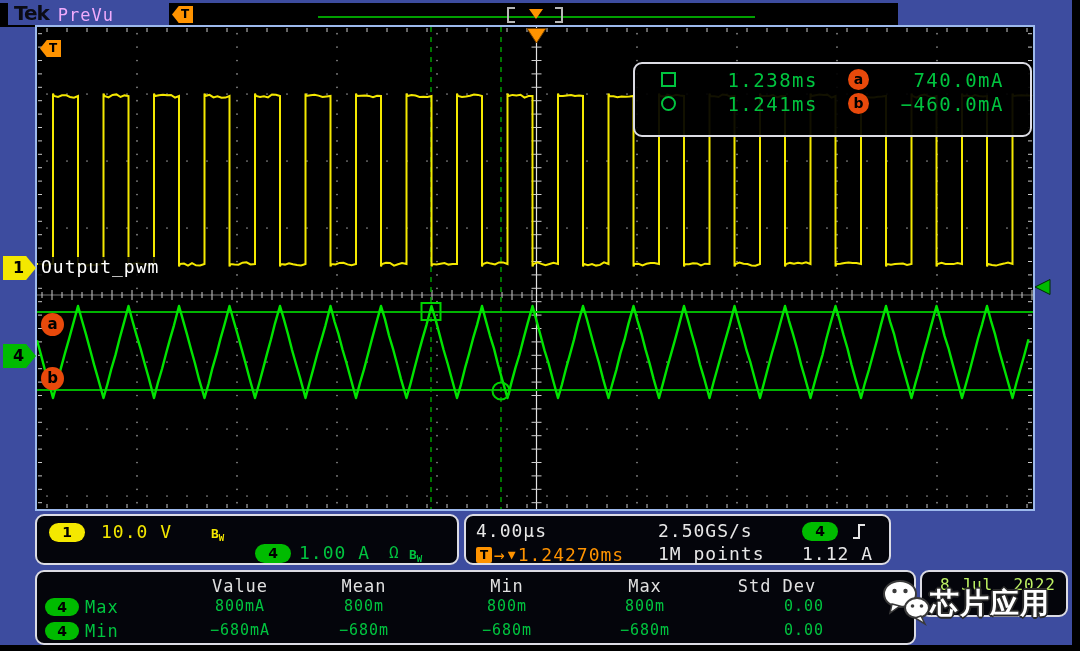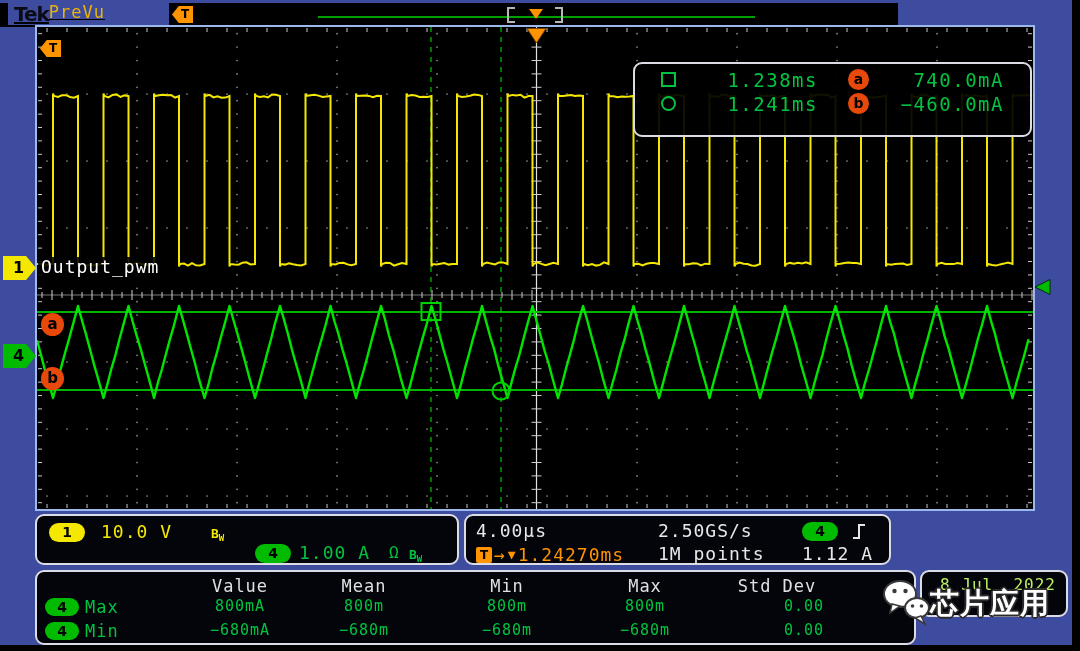--- a/index.html
+++ b/index.html
@@ -8,7 +8,7 @@
   .panel{position:absolute;left:0;top:0;width:1072px;height:645px;background:var(--panel,#3d4c9f);}
   .hdr-strip{position:absolute;left:0;top:3px;width:898px;height:24px;background:#000;}
   .tekbar{position:absolute;left:8px;top:2px;width:161px;height:23px;background:var(--panel,#3d4c9f);
-          display:flex;align-items:flex-start;padding-left:6px;box-sizing:border-box;z-index:2;text-decoration:underline;}
+          display:flex;align-items:flex-end;gap:9px;padding-left:6px;box-sizing:border-box;z-index:2;}
   .tek{font-family:"DejaVu Sans",sans-serif;font-weight:bold;font-size:20px;color:#0b0b14;letter-spacing:-1px;}
   .prevu{font-size:17px;color:#eab308;letter-spacing:1px;}
   .tmark{position:absolute;width:21px;height:17px;background:var(--orange,#ff9300);

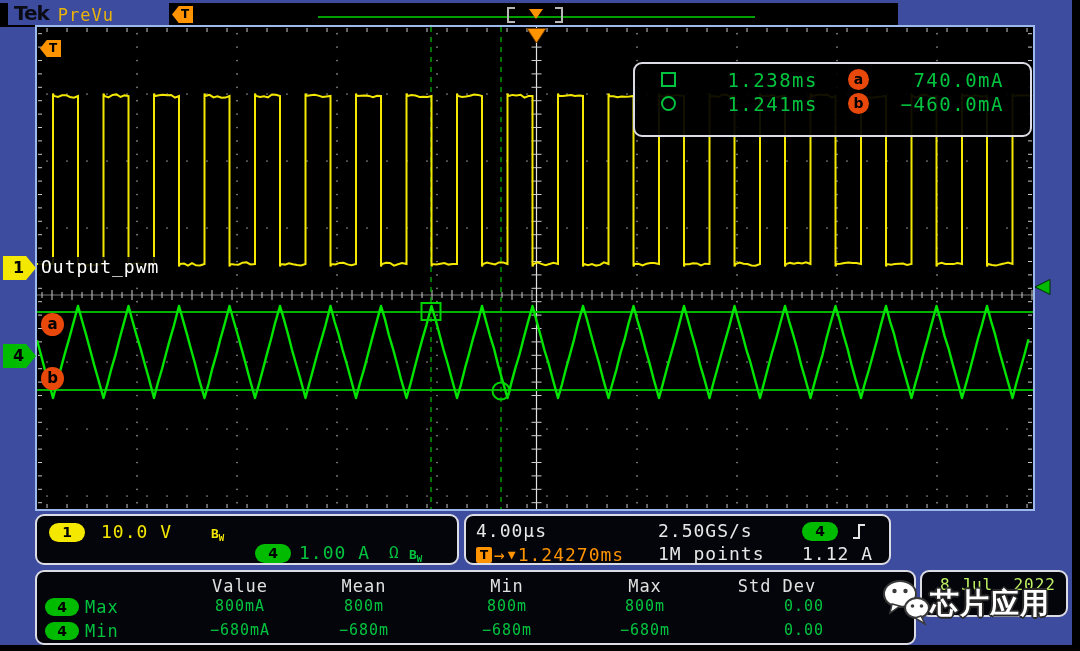--- a/index.html
+++ b/index.html
@@ -10,7 +10,7 @@
   .tekbar{position:absolute;left:8px;top:2px;width:161px;height:23px;background:var(--panel,#3d4c9f);
           display:flex;align-items:flex-end;gap:9px;padding-left:6px;box-sizing:border-box;z-index:2;}
   .tek{font-family:"DejaVu Sans",sans-serif;font-weight:bold;font-size:20px;color:#0b0b14;letter-spacing:-1px;}
-  .prevu{font-size:17px;color:#eab308;letter-spacing:1px;}
+  .prevu{font-size:17px;color:#f0abfc;letter-spacing:1px;}
   .tmark{position:absolute;width:21px;height:17px;background:var(--orange,#ff9300);
          clip-path:polygon(0 50%,32% 0,100% 0,100% 100%,32% 100%);
          color:#000;font-weight:bold;font-size:12px;line-height:17px;text-align:center;

